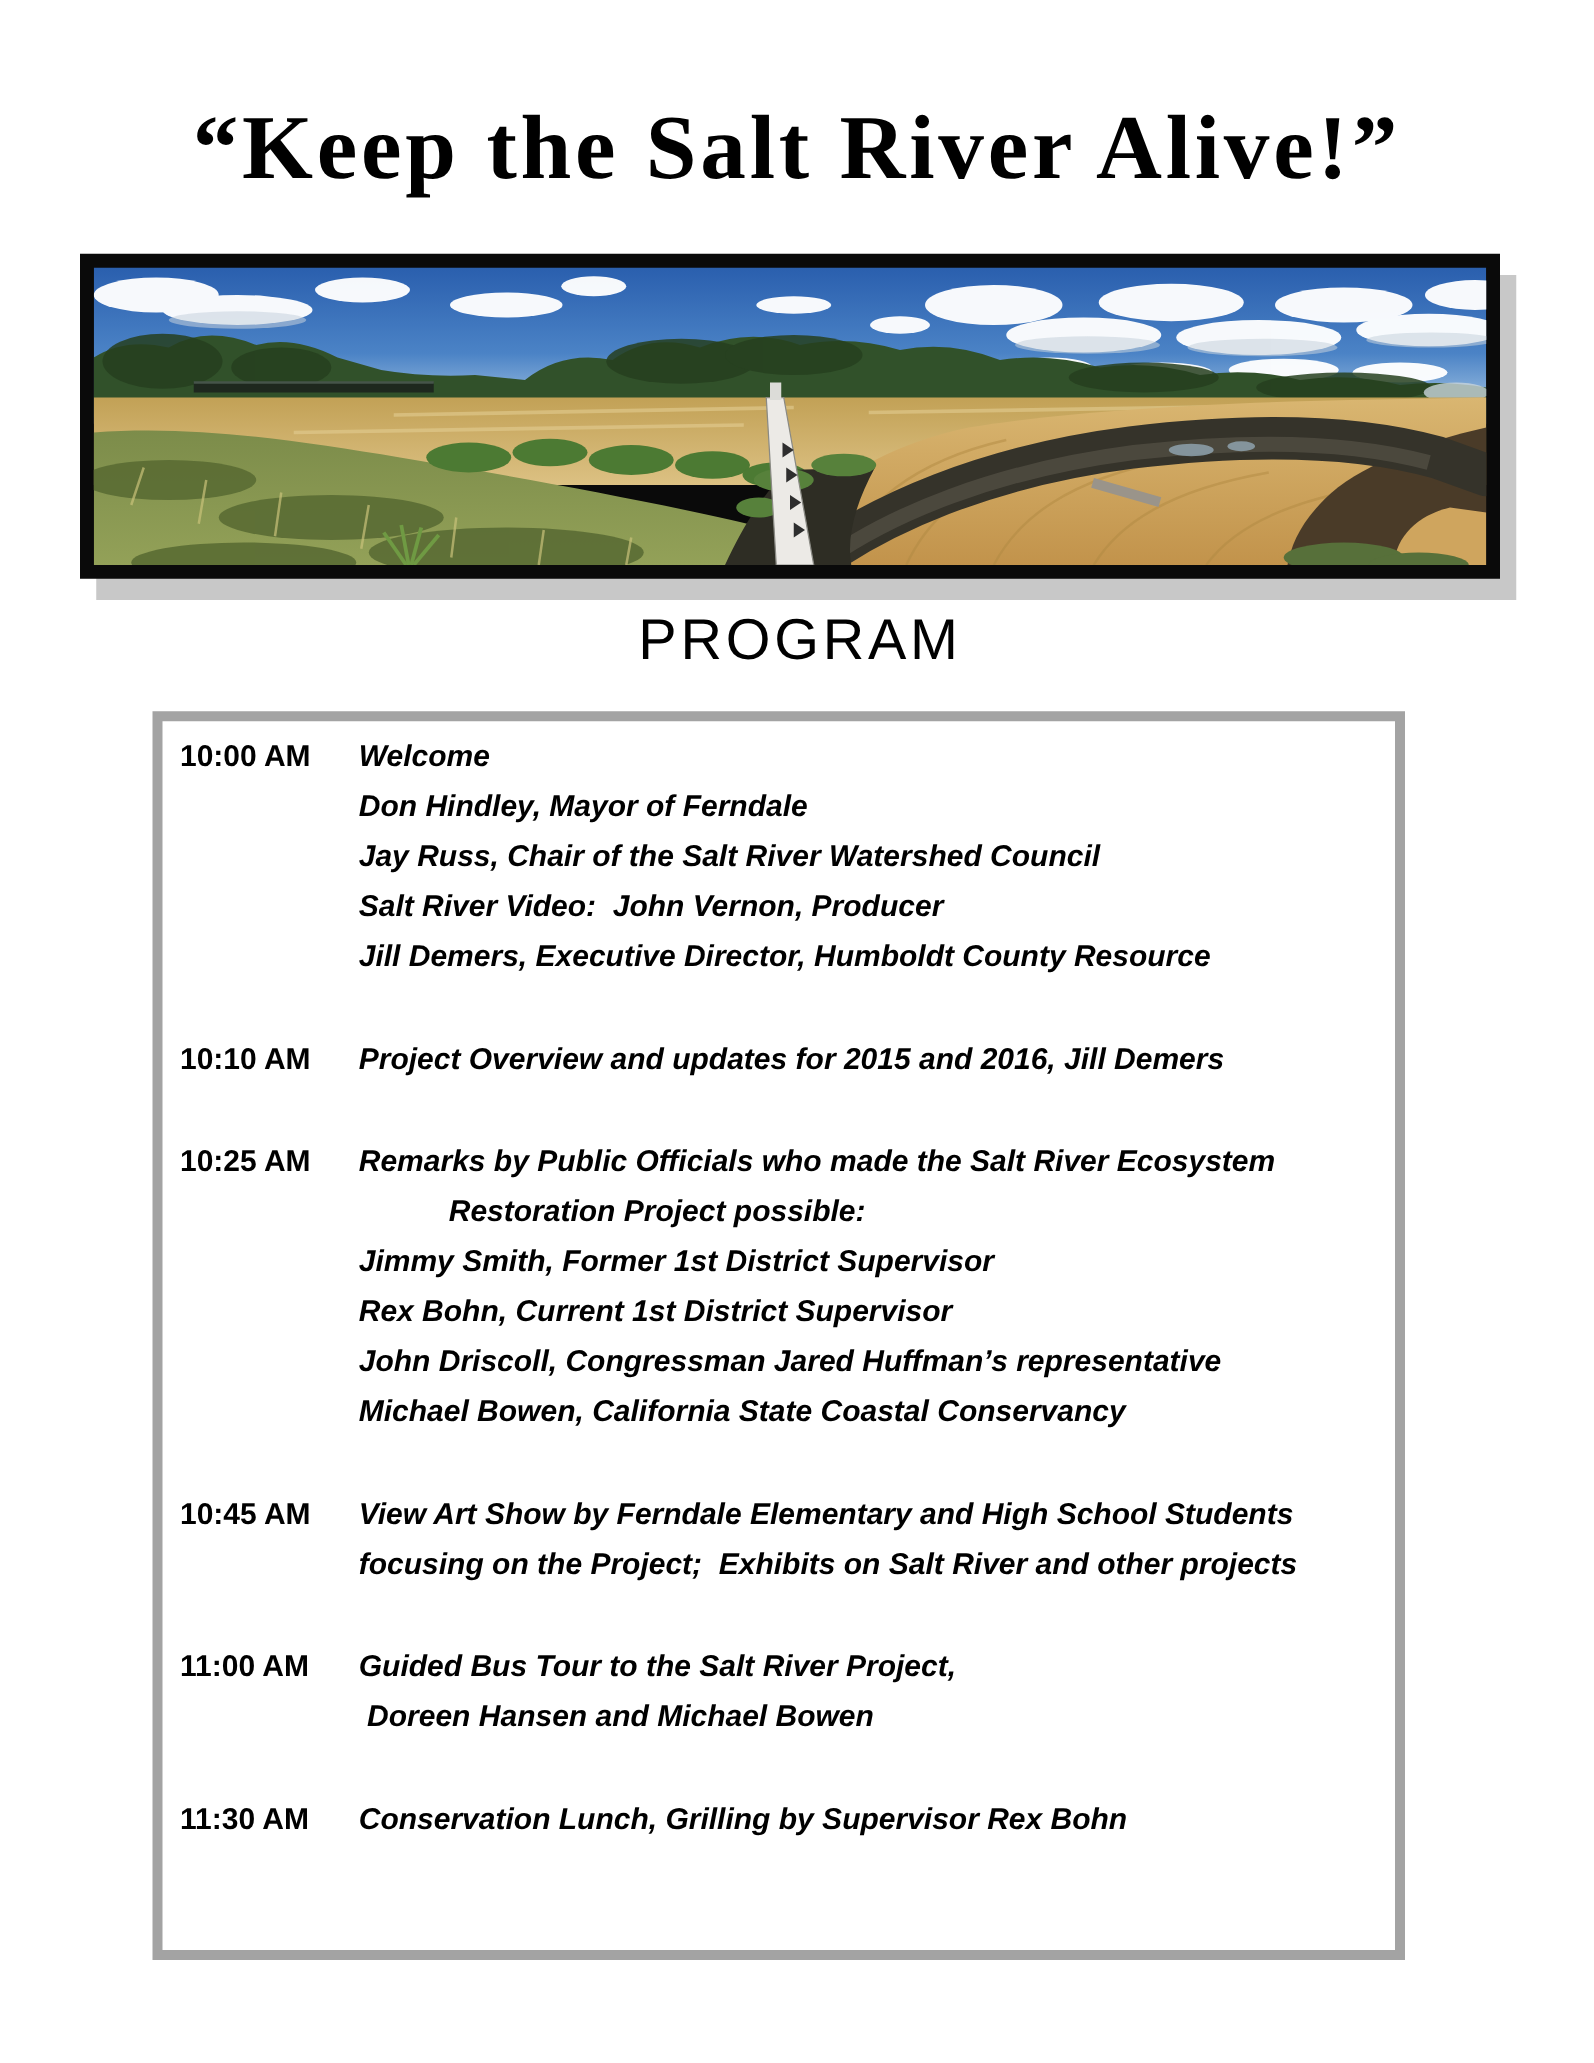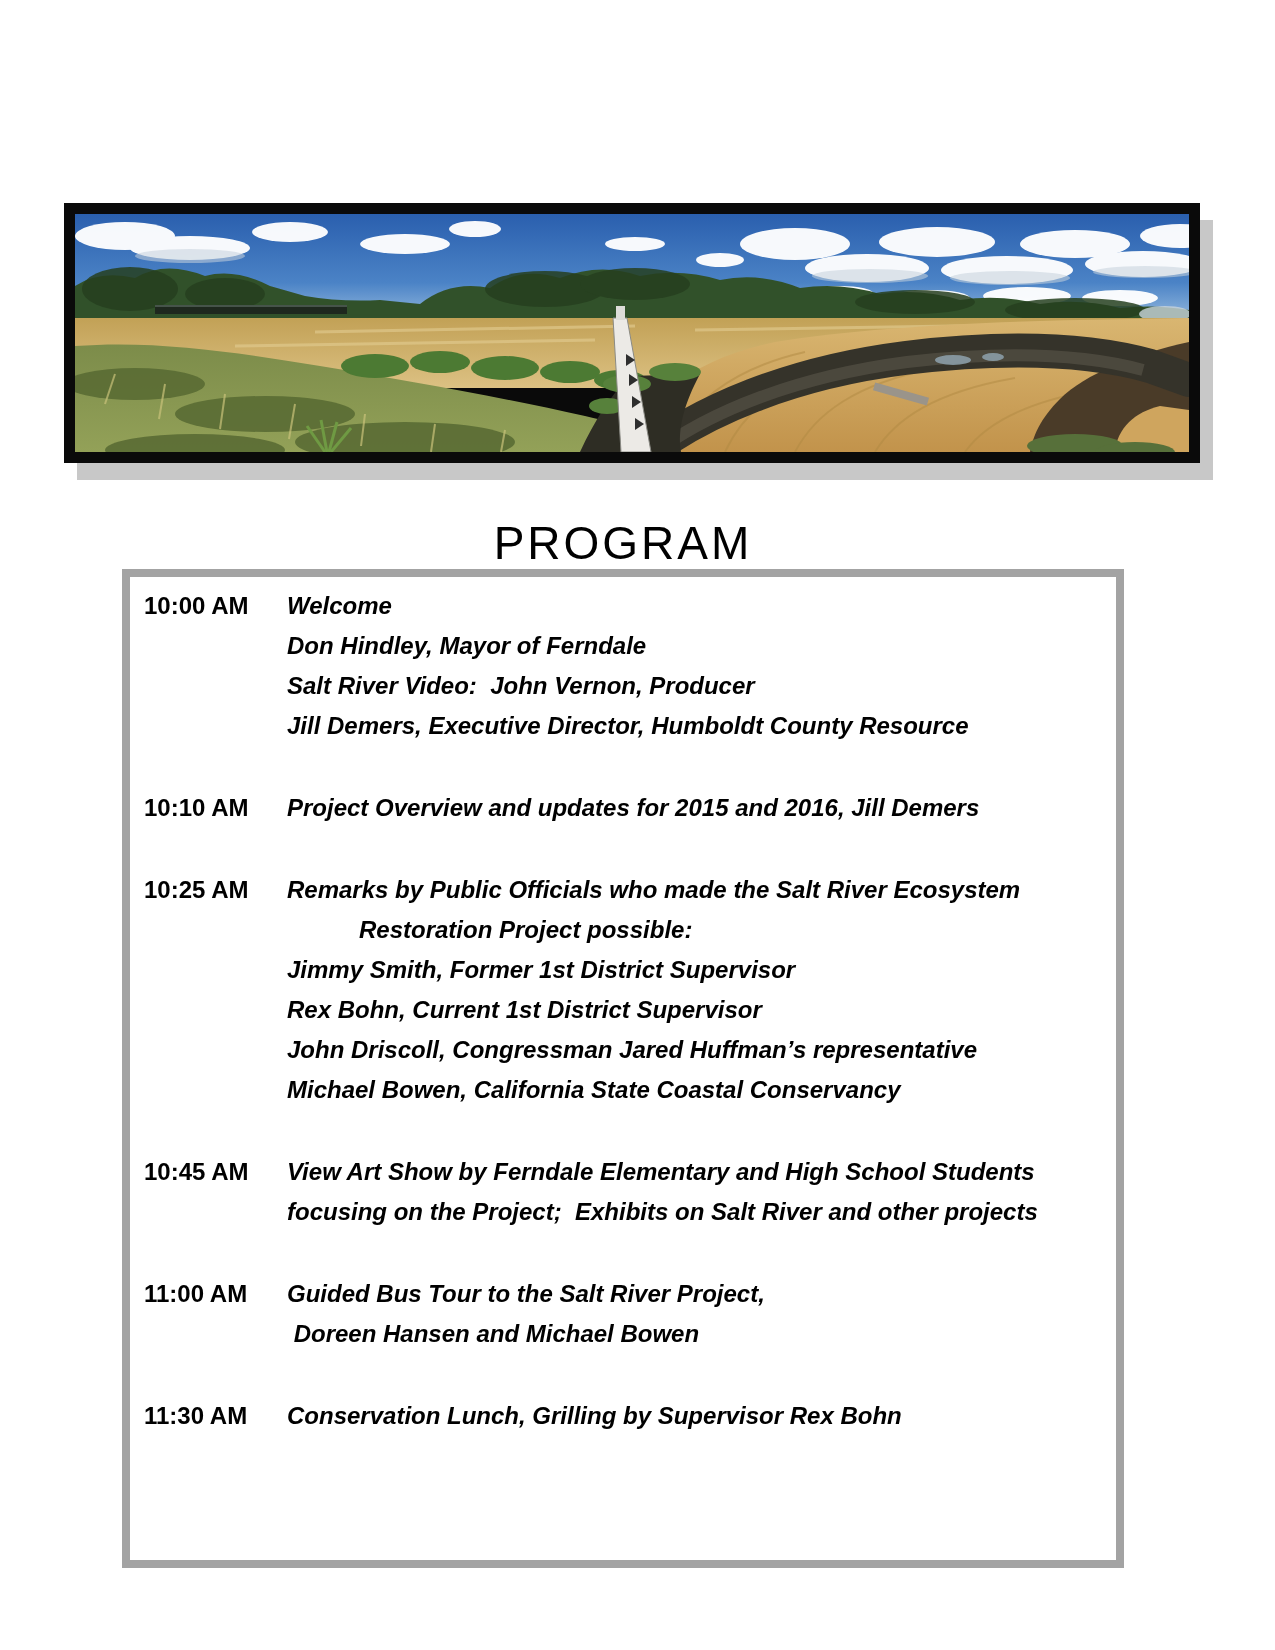--- a/index.html
+++ b/index.html
@@ -86,6 +86,7 @@
 
 <div class="page">
 
+  <div class="title">“Keep the Salt River Alive!”</div>
 
   <div class="photo-frame">
     <svg viewBox="0 0 1114 238" preserveAspectRatio="none">

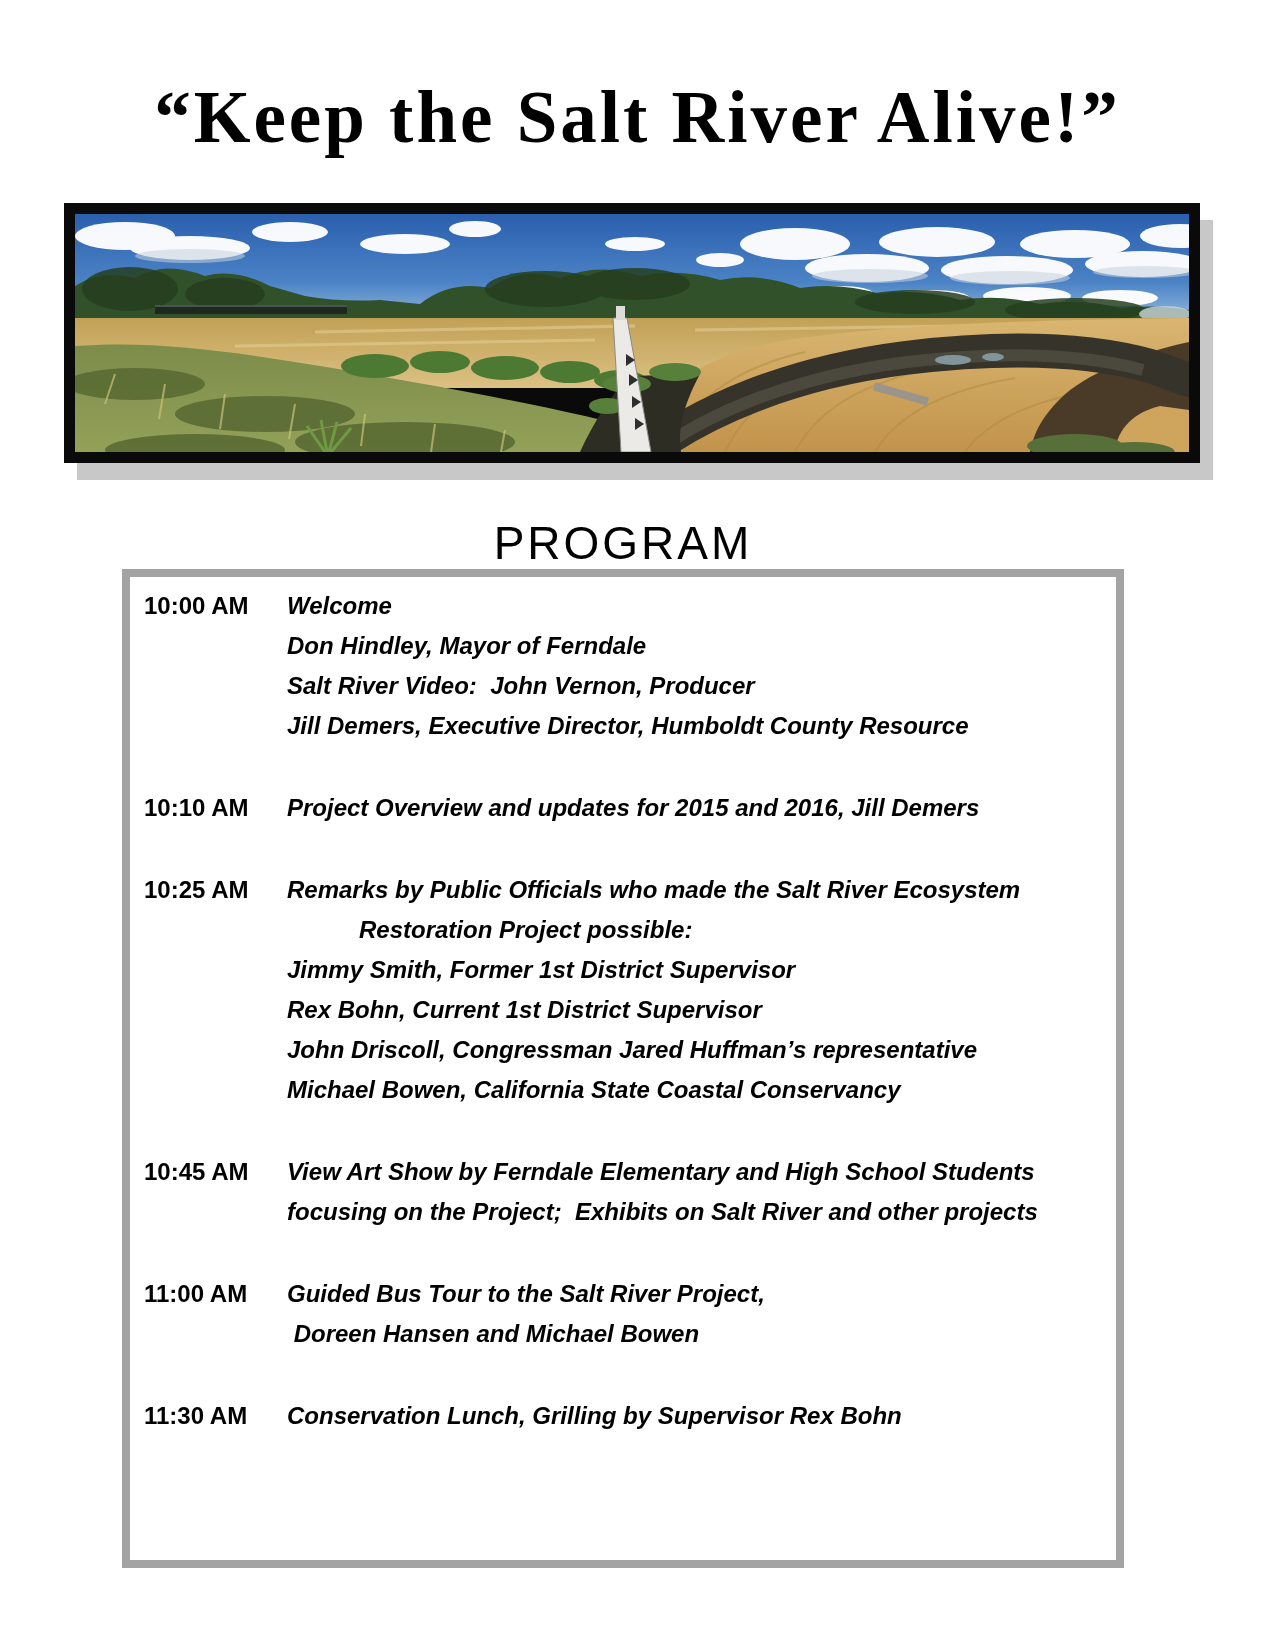--- a/index.html
+++ b/index.html
@@ -42,13 +42,12 @@
   .program-heading {
     position: absolute;
     top: 484px;
-    left: 122px;
+    left: 139px;
     width: 1002px;
     text-align: center;
     font-size: 46px;
     font-weight: 400;
     letter-spacing: 3px;
-    margin-top: 32px;
   }
 
   .schedule-box {

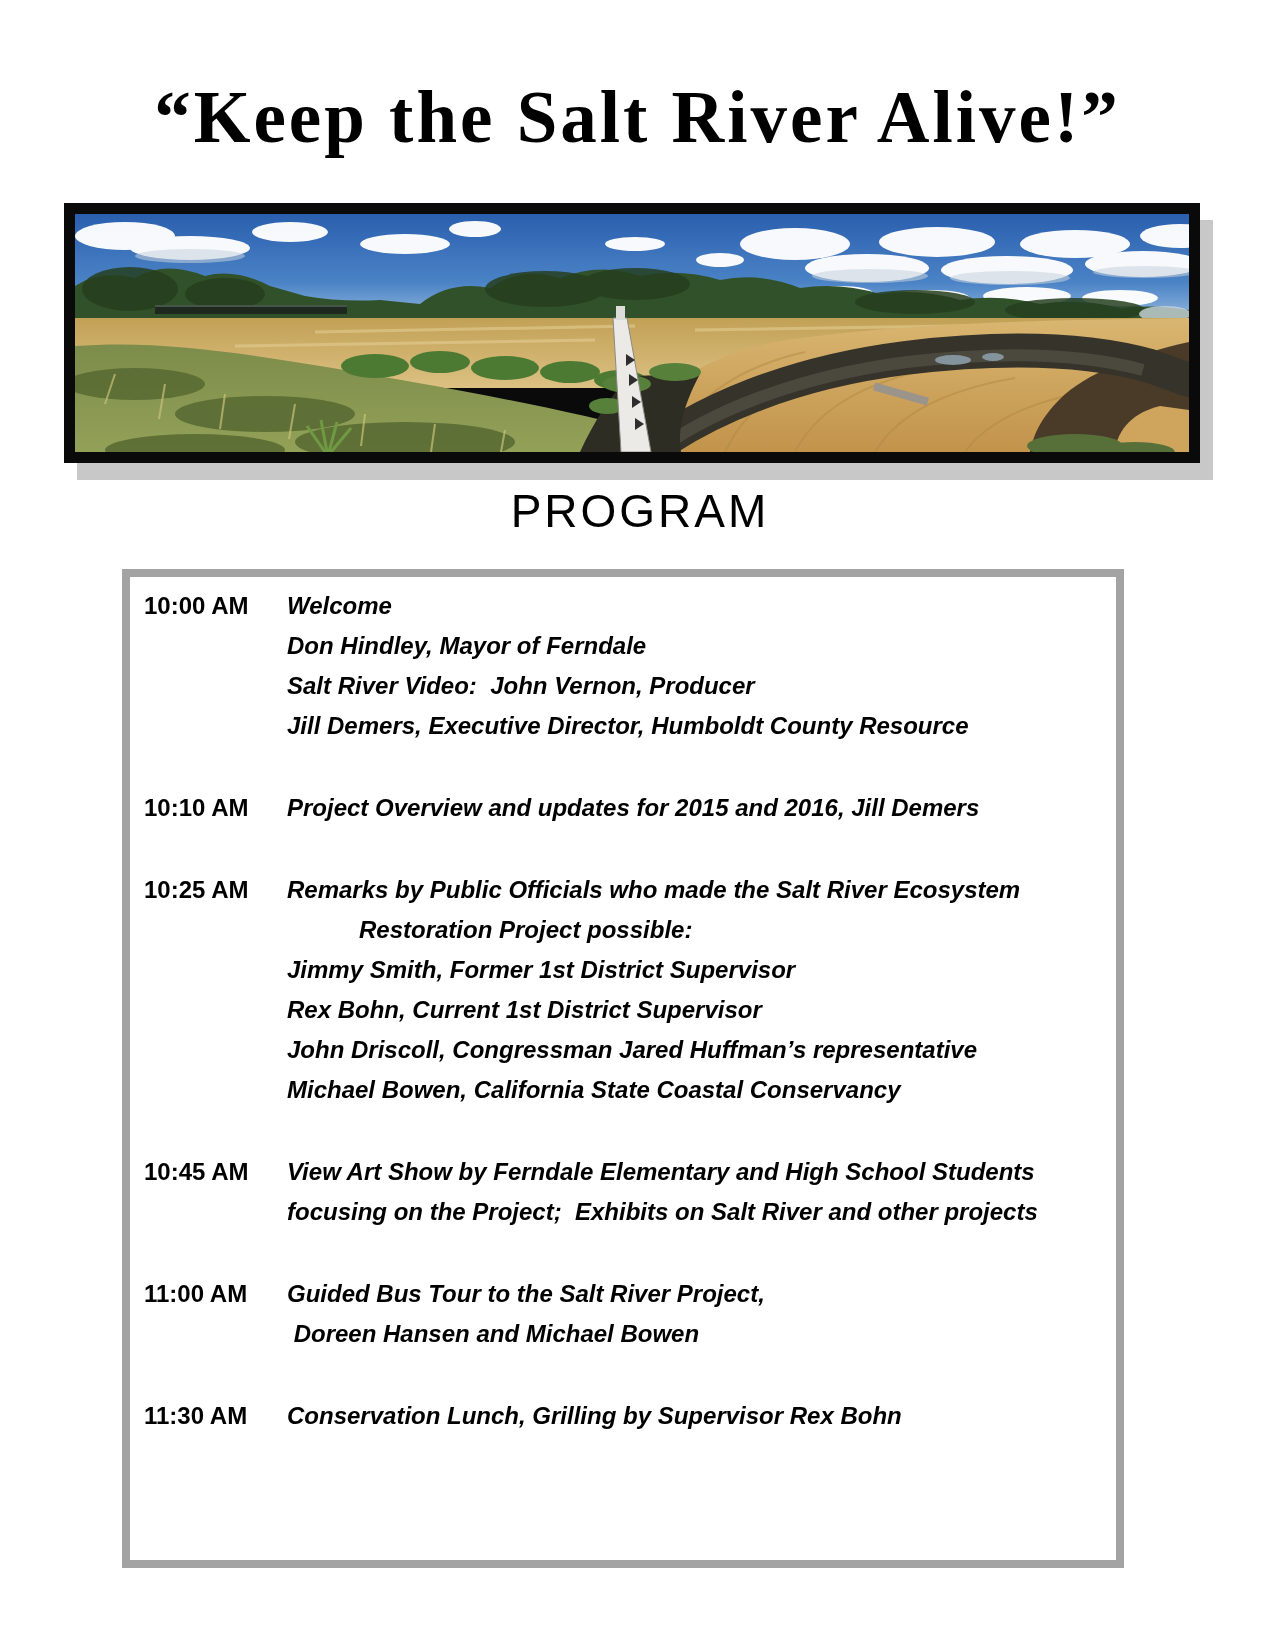--- a/index.html
+++ b/index.html
@@ -248,6 +248,7 @@
           <div class="entry-lines">
             <div class="line">Welcome</div>
             <div class="line">Don Hindley, Mayor of Ferndale</div>
+            <div class="line">Jay Russ, Chair of the Salt River Watershed Council</div>
             <div class="line">Salt River Video:  John Vernon, Producer</div>
             <div class="line">Jill Demers, Executive Director, Humboldt County Resource</div>
           </div>

